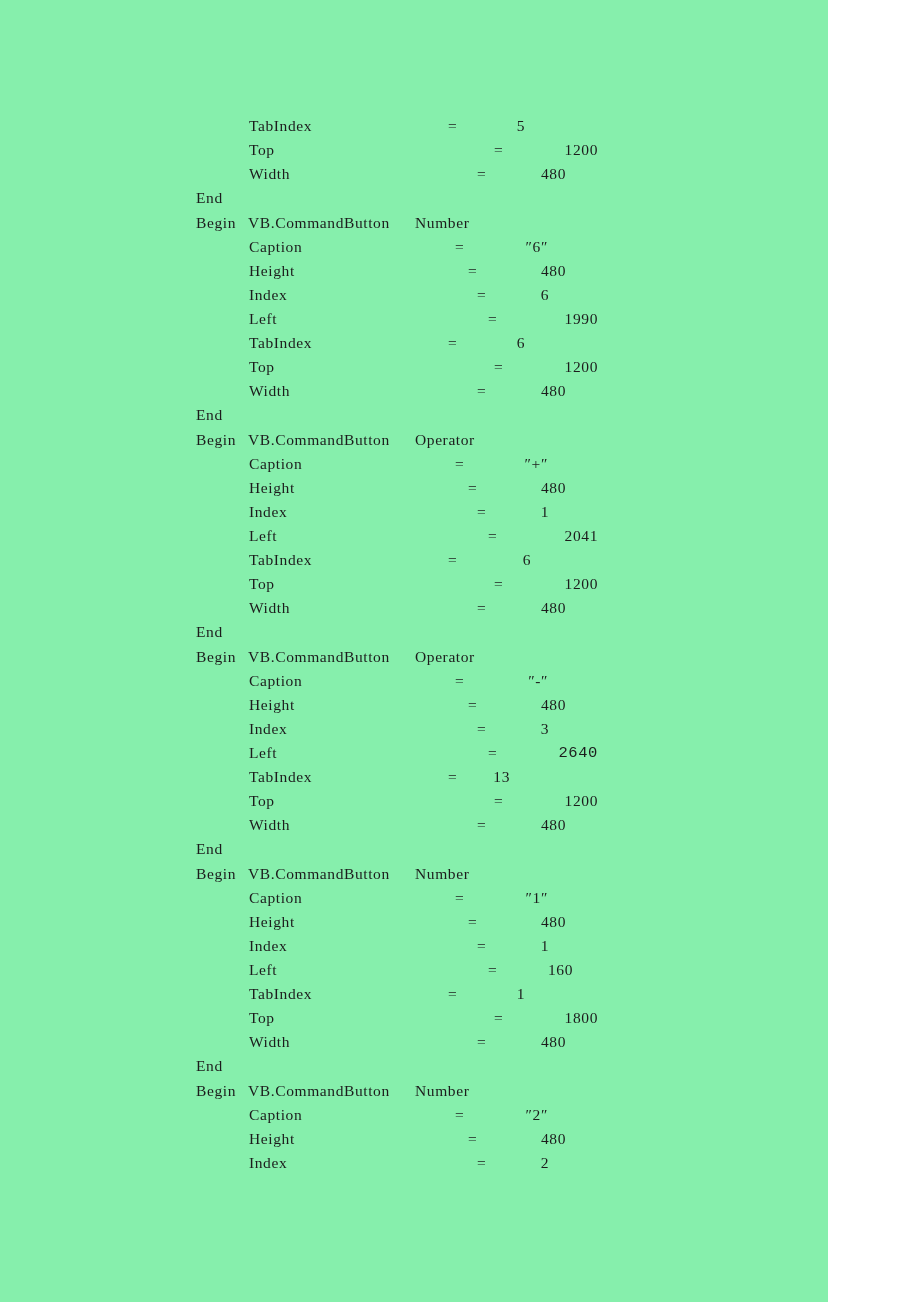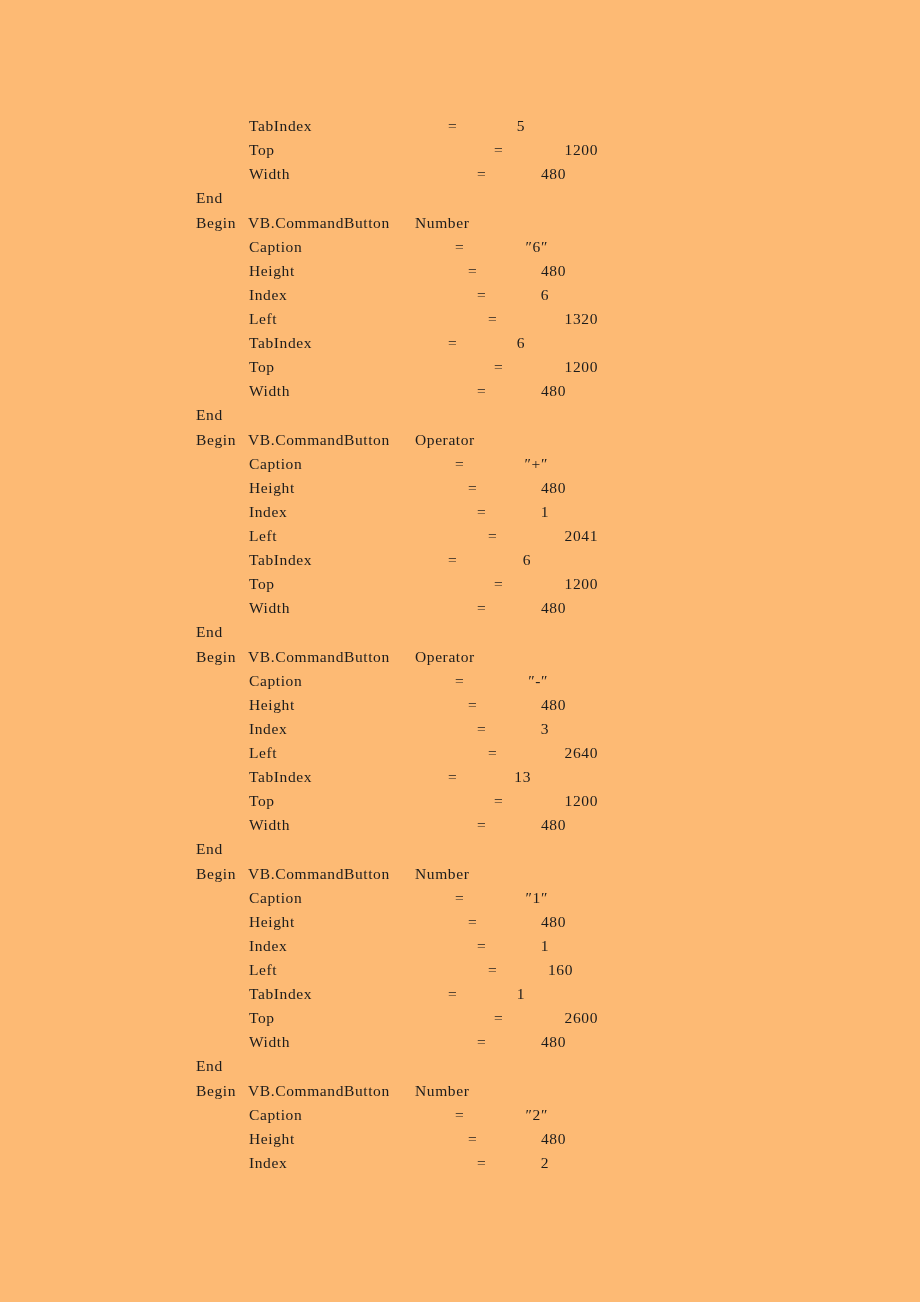--- a/index.html
+++ b/index.html
@@ -21,9 +21,9 @@
     position: absolute;
     left: 0;
     top: 0;
-    width: 920px;
+    width: 828px;
     height: 1302px;
-    background: #fdba74;
+    background: #86efac;
   }
   .code-line {
     position: absolute;

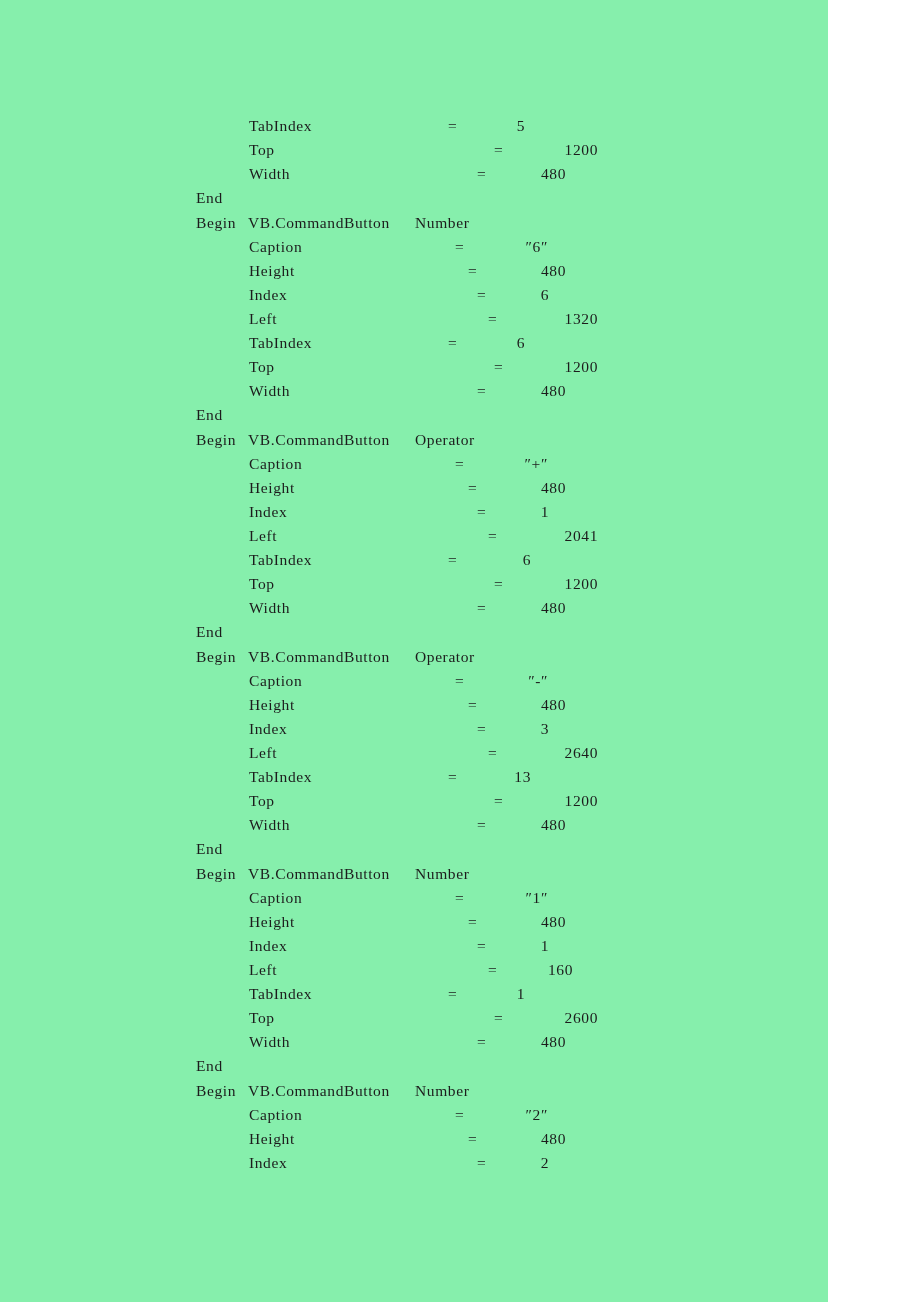--- a/index.html
+++ b/index.html
@@ -61,7 +61,7 @@
     <div class="code-line" style="top: 235px;"><span class="tok" style="left: 249px;">Caption</span><span class="tok eq" style="left: 455px;">=</span><span class="tok r" style="right: 372px;">″6″</span></div>
     <div class="code-line" style="top: 259px;"><span class="tok" style="left: 249px;">Height</span><span class="tok eq" style="left: 468px;">=</span><span class="tok r" style="right: 354px;">480</span></div>
     <div class="code-line" style="top: 283px;"><span class="tok" style="left: 249px;">Index</span><span class="tok eq" style="left: 477px;">=</span><span class="tok r" style="right: 371px;">6</span></div>
-    <div class="code-line" style="top: 307px;"><span class="tok" style="left: 249px;">Left</span><span class="tok eq" style="left: 488px;">=</span><span class="tok r" style="right: 322px;">1320</span></div>
+    <div class="code-line" style="top: 307px;"><span class="tok" style="left: 249px;">Left</span><span class="tok eq" style="left: 488px;">=</span><span class="tok r" style="right: 322px;">1990</span></div>
     <div class="code-line" style="top: 331px;"><span class="tok" style="left: 249px;">TabIndex</span><span class="tok eq" style="left: 448px;">=</span><span class="tok r" style="right: 395px;">6</span></div>
     <div class="code-line" style="top: 355px;"><span class="tok" style="left: 249px;">Top</span><span class="tok eq" style="left: 494px;">=</span><span class="tok r" style="right: 322px;">1200</span></div>
     <div class="code-line" style="top: 379px;"><span class="tok" style="left: 249px;">Width</span><span class="tok eq" style="left: 477px;">=</span><span class="tok r" style="right: 354px;">480</span></div>

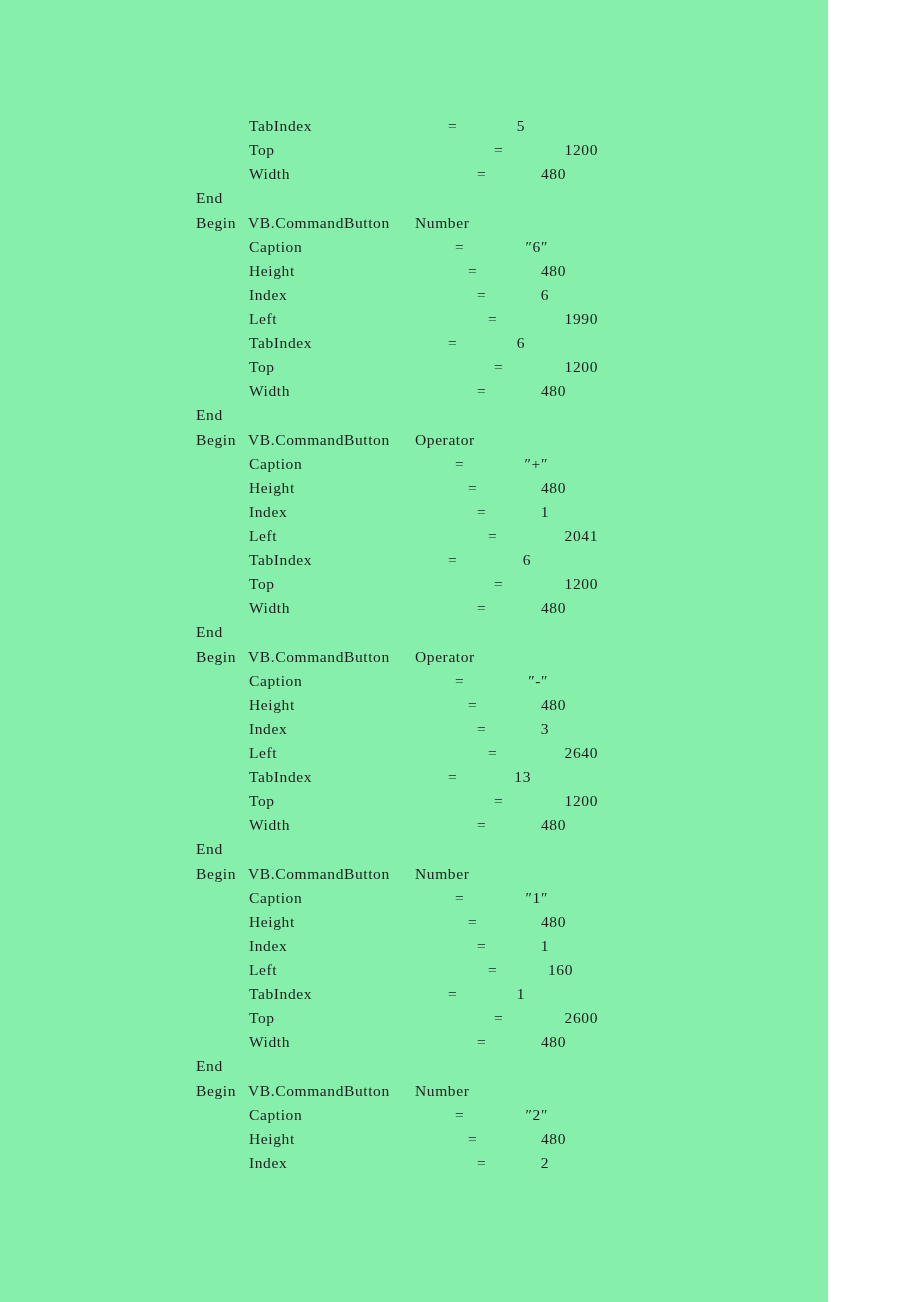--- a/index.html
+++ b/index.html
@@ -79,7 +79,7 @@
     <div class="code-line" style="top: 669px;"><span class="tok" style="left: 249px;">Caption</span><span class="tok eq" style="left: 455px;">=</span><span class="tok r" style="right: 372px;">″-″</span></div>
     <div class="code-line" style="top: 693px;"><span class="tok" style="left: 249px;">Height</span><span class="tok eq" style="left: 468px;">=</span><span class="tok r" style="right: 354px;">480</span></div>
     <div class="code-line" style="top: 717px;"><span class="tok" style="left: 249px;">Index</span><span class="tok eq" style="left: 477px;">=</span><span class="tok r" style="right: 371px;">3</span></div>
-    <div class="code-line" style="top: 741px;"><span class="tok" style="left: 249px;">Left</span><span class="tok eq" style="left: 488px;">=</span><span class="tok r" style="right: 322px;">2640</span></div>
+    <div class="code-line" style="top: 741px;"><span class="tok" style="left: 249px;">Left</span><span class="tok eq" style="left: 488px;">=</span><span class="tok r" style="right: 322px; font-family: Liberation Mono, monospace;">2640</span></div>
     <div class="code-line" style="top: 765px;"><span class="tok" style="left: 249px;">TabIndex</span><span class="tok eq" style="left: 448px;">=</span><span class="tok r" style="right: 389px;">13</span></div>
     <div class="code-line" style="top: 789px;"><span class="tok" style="left: 249px;">Top</span><span class="tok eq" style="left: 494px;">=</span><span class="tok r" style="right: 322px;">1200</span></div>
     <div class="code-line" style="top: 813px;"><span class="tok" style="left: 249px;">Width</span><span class="tok eq" style="left: 477px;">=</span><span class="tok r" style="right: 354px;">480</span></div>

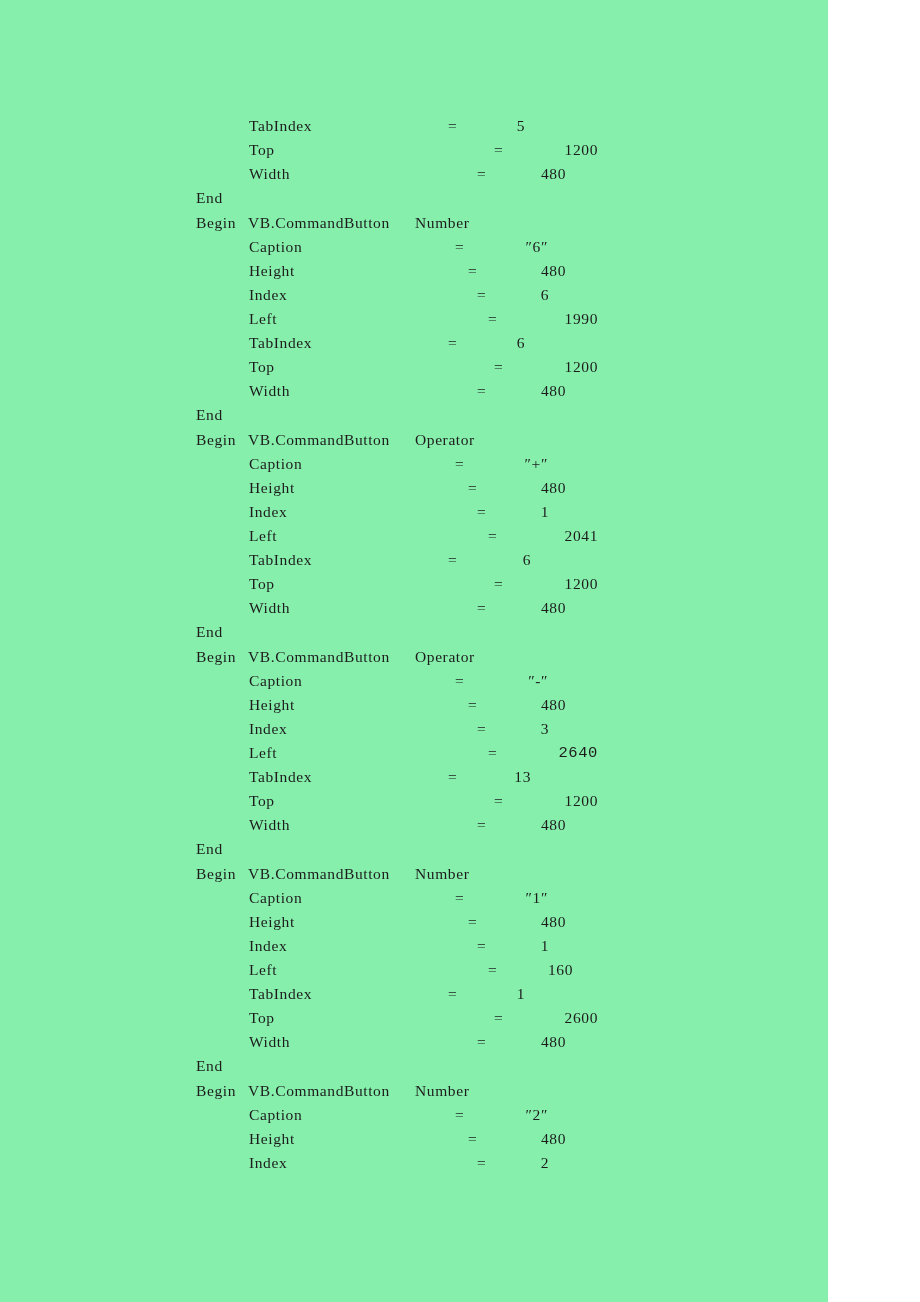--- a/index.html
+++ b/index.html
@@ -80,7 +80,7 @@
     <div class="code-line" style="top: 693px;"><span class="tok" style="left: 249px;">Height</span><span class="tok eq" style="left: 468px;">=</span><span class="tok r" style="right: 354px;">480</span></div>
     <div class="code-line" style="top: 717px;"><span class="tok" style="left: 249px;">Index</span><span class="tok eq" style="left: 477px;">=</span><span class="tok r" style="right: 371px;">3</span></div>
     <div class="code-line" style="top: 741px;"><span class="tok" style="left: 249px;">Left</span><span class="tok eq" style="left: 488px;">=</span><span class="tok r" style="right: 322px; font-family: Liberation Mono, monospace;">2640</span></div>
-    <div class="code-line" style="top: 765px;"><span class="tok" style="left: 249px;">TabIndex</span><span class="tok eq" style="left: 448px;">=</span><span class="tok r" style="right: 389px;">13</span></div>
+    <div class="code-line" style="top: 765px;"><span class="tok" style="left: 249px;">TabIndex</span><span class="tok eq" style="left: 448px;">=</span><span class="tok r" style="right: 410px;">13</span></div>
     <div class="code-line" style="top: 789px;"><span class="tok" style="left: 249px;">Top</span><span class="tok eq" style="left: 494px;">=</span><span class="tok r" style="right: 322px;">1200</span></div>
     <div class="code-line" style="top: 813px;"><span class="tok" style="left: 249px;">Width</span><span class="tok eq" style="left: 477px;">=</span><span class="tok r" style="right: 354px;">480</span></div>
     <div class="code-line" style="top: 837px;"><span class="tok" style="left: 196px;">End</span></div>

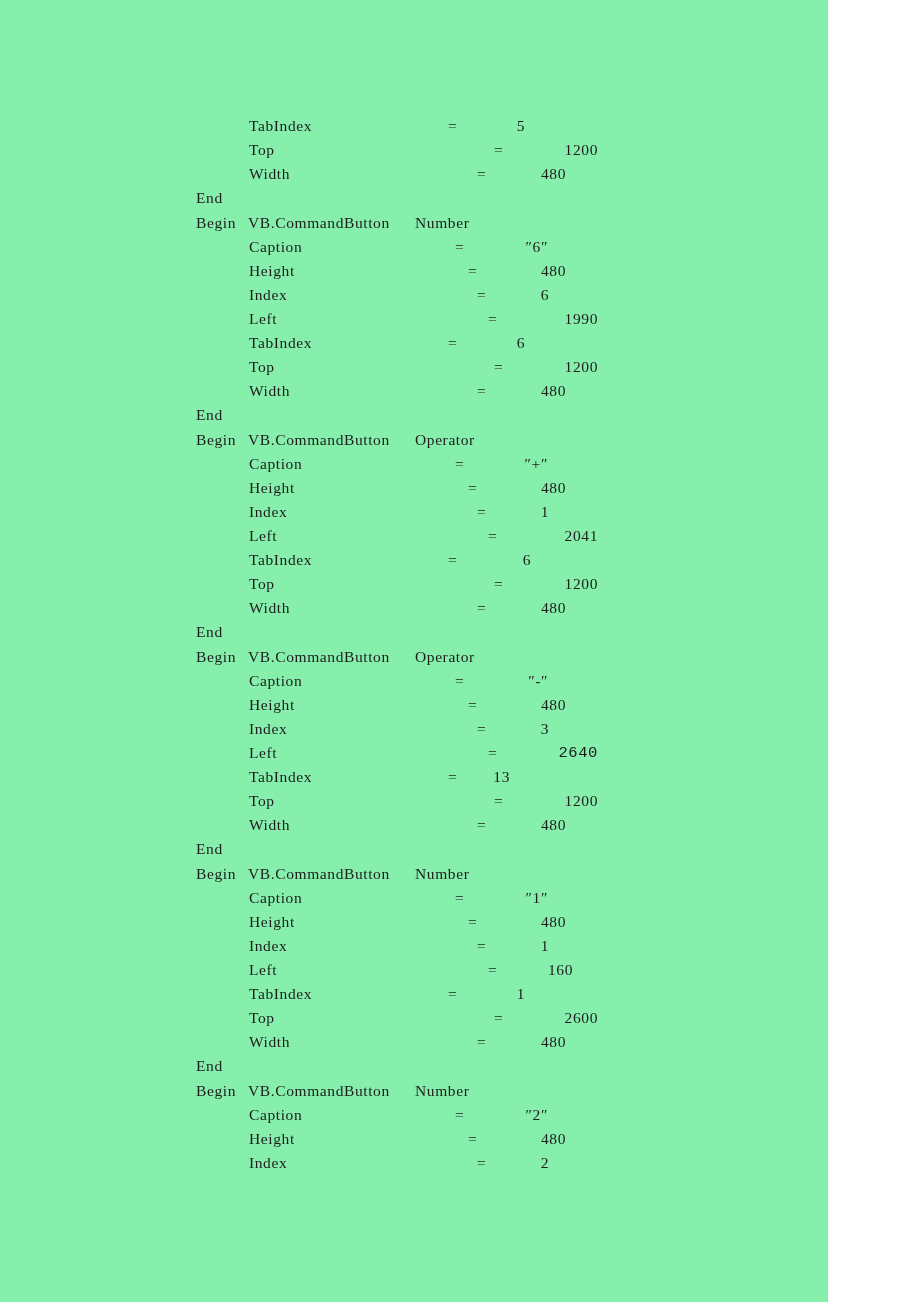--- a/index.html
+++ b/index.html
@@ -90,7 +90,7 @@
     <div class="code-line" style="top: 934px;"><span class="tok" style="left: 249px;">Index</span><span class="tok eq" style="left: 477px;">=</span><span class="tok r" style="right: 371px;">1</span></div>
     <div class="code-line" style="top: 958px;"><span class="tok" style="left: 249px;">Left</span><span class="tok eq" style="left: 488px;">=</span><span class="tok r" style="right: 347px;">160</span></div>
     <div class="code-line" style="top: 982px;"><span class="tok" style="left: 249px;">TabIndex</span><span class="tok eq" style="left: 448px;">=</span><span class="tok r" style="right: 395px;">1</span></div>
-    <div class="code-line" style="top: 1006px;"><span class="tok" style="left: 249px;">Top</span><span class="tok eq" style="left: 494px;">=</span><span class="tok r" style="right: 322px;">2600</span></div>
+    <div class="code-line" style="top: 1006px;"><span class="tok" style="left: 249px;">Top</span><span class="tok eq" style="left: 494px;">=</span><span class="tok r" style="right: 322px;">1800</span></div>
     <div class="code-line" style="top: 1030px;"><span class="tok" style="left: 249px;">Width</span><span class="tok eq" style="left: 477px;">=</span><span class="tok r" style="right: 354px;">480</span></div>
     <div class="code-line" style="top: 1054px;"><span class="tok" style="left: 196px;">End</span></div>
     <div class="code-line" style="top: 1079px;"><span class="tok" style="left: 196px;">Begin</span><span class="tok" style="left: 248px;">VB.CommandButton</span><span class="tok" style="left: 415px;">Number</span></div>

